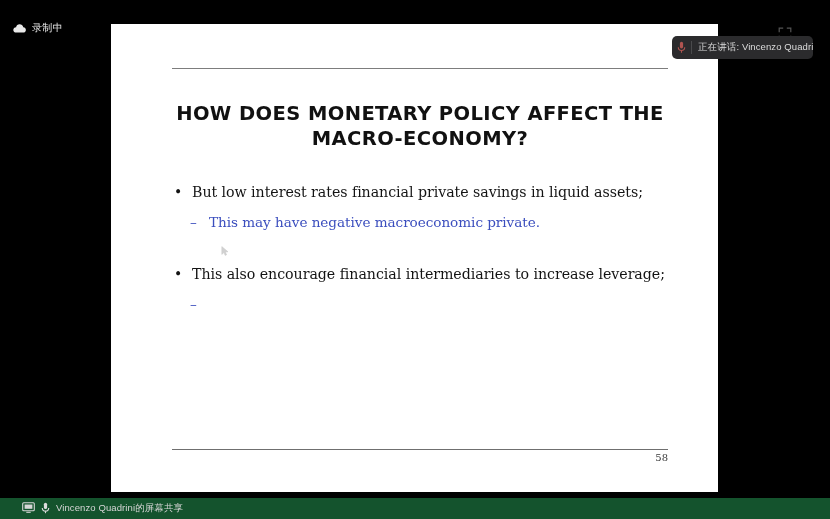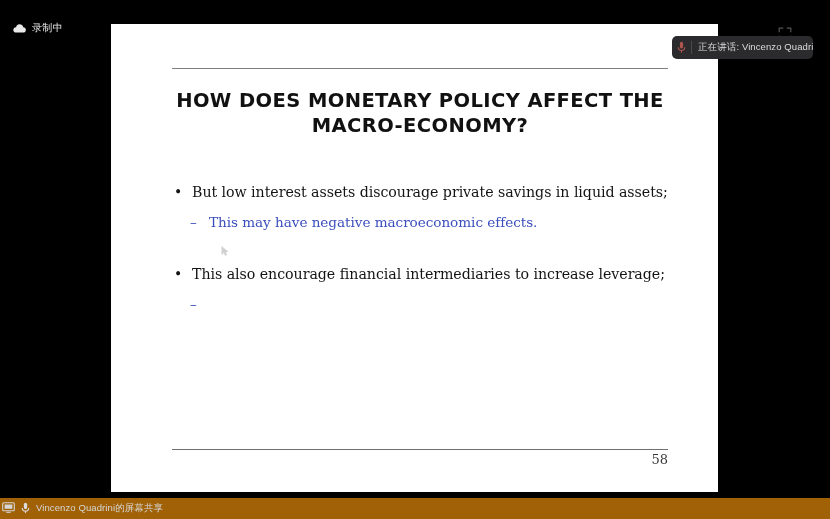--- a/index.html
+++ b/index.html
@@ -117,7 +117,7 @@
   #slide-title {
     position: absolute;
     left: 61px;
-    top: 51px;
+    top: 64px;
     width: 496px;
     text-align: center;
     font-family: "DejaVu Sans", sans-serif;

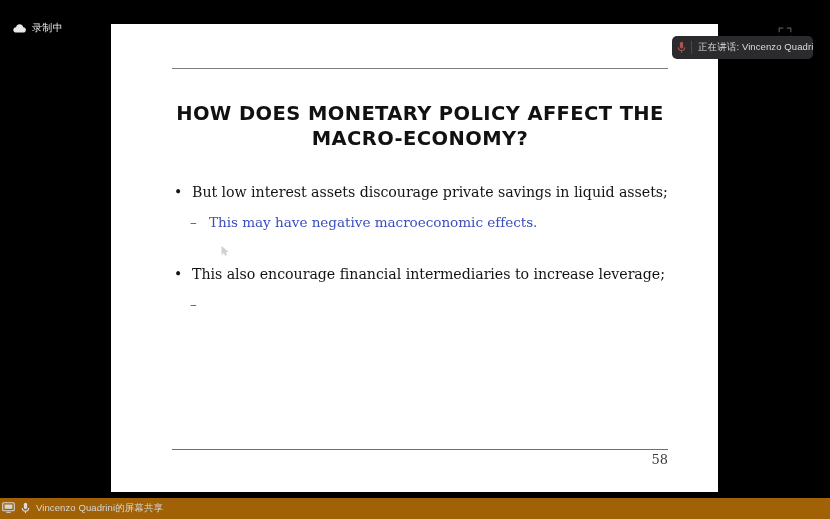--- a/index.html
+++ b/index.html
@@ -263,7 +263,7 @@
         <div class="blk">
           <div class="bullet-l1">
             <span class="marker">•</span>
-            <span>But low interest assets discourage private savings in liquid assets;</span>
+            <span>But low interest rates financial private savings in liquid assets;</span>
           </div>
           <div class="bullet-l2">
             <span class="marker">–</span>

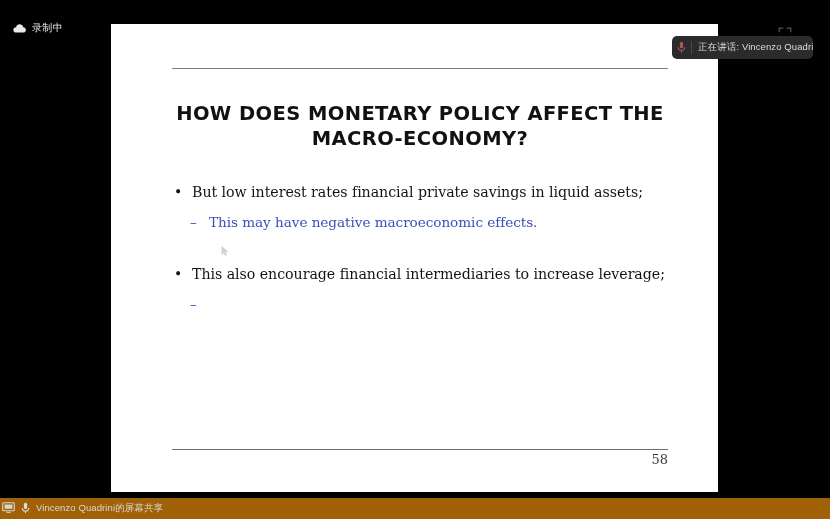--- a/index.html
+++ b/index.html
@@ -267,7 +267,7 @@
           </div>
           <div class="bullet-l2">
             <span class="marker">–</span>
-            <span>This may have negative macroeconomic effects.</span>
+            <span>This may have negative macroeconomic private.</span>
           </div>
         </div>
 

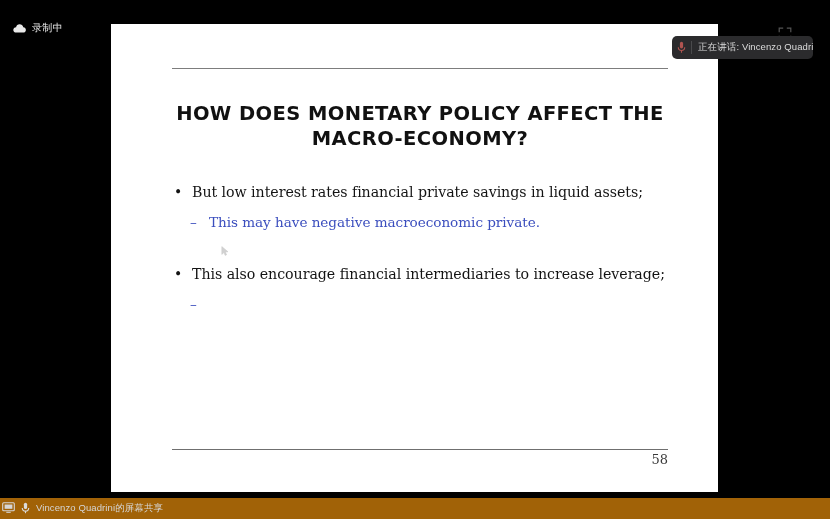--- a/index.html
+++ b/index.html
@@ -203,7 +203,7 @@
     width: 496px;
     text-align: right;
     font-family: "DejaVu Serif", "Liberation Serif", serif;
-    font-size: 13px;
+    font-size: 10px;
     color: #3a3a3a;
   }
 

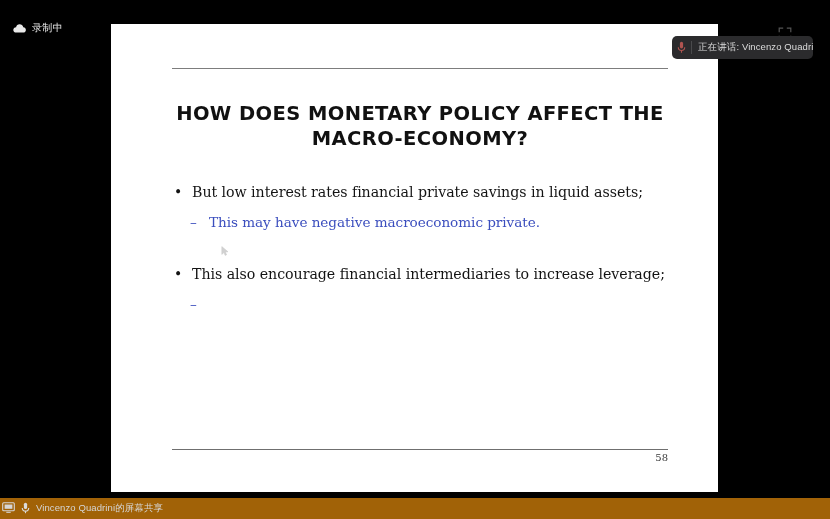--- a/index.html
+++ b/index.html
@@ -217,9 +217,9 @@
     display: flex;
     align-items: center;
     gap: 6px;
-    padding-left: 2px;
+    padding-left: 22px;
     box-sizing: border-box;
-    background: #a16207;
+    background: #14532d;
     color: #d6d6d6;
     font-size: 9.5px;
     letter-spacing: .1px;

